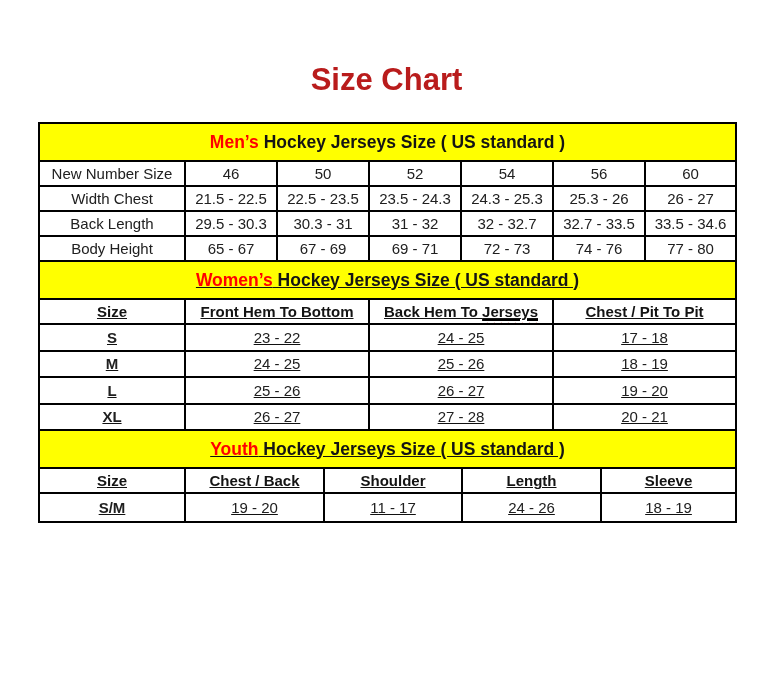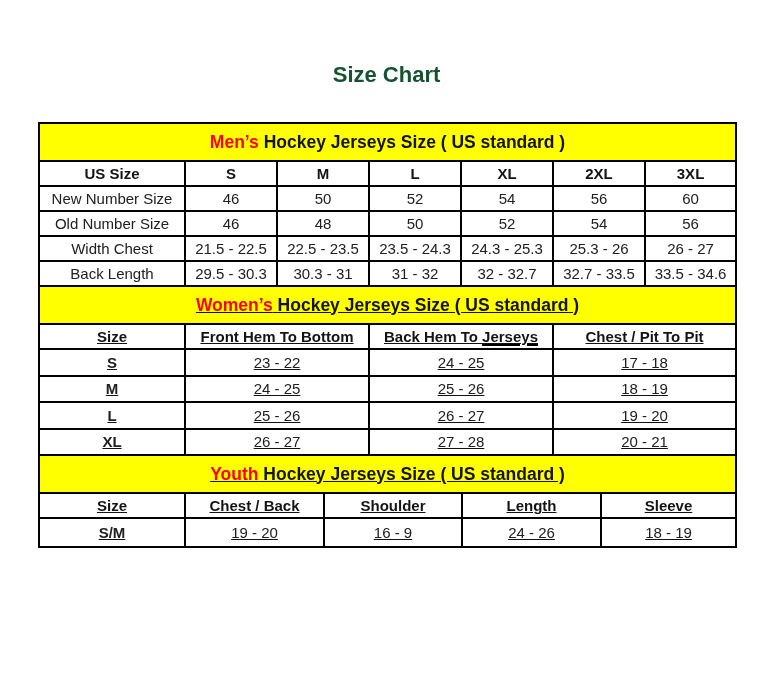--- a/index.html
+++ b/index.html
@@ -13,8 +13,8 @@
   .page-title {
     position: absolute; top: 62px; left: 38px; width: 697px; margin: 0;
     text-align: center;
-    font-size: 22px; font-weight: bold; letter-spacing: 0px;
-    color: #14532d;
+    font-size: 31px; font-weight: bold; letter-spacing: 0px;
+    color: #b91c1c;
   }
 
   .tables { position: absolute; top: 122px; left: 38px; width: 635px; }

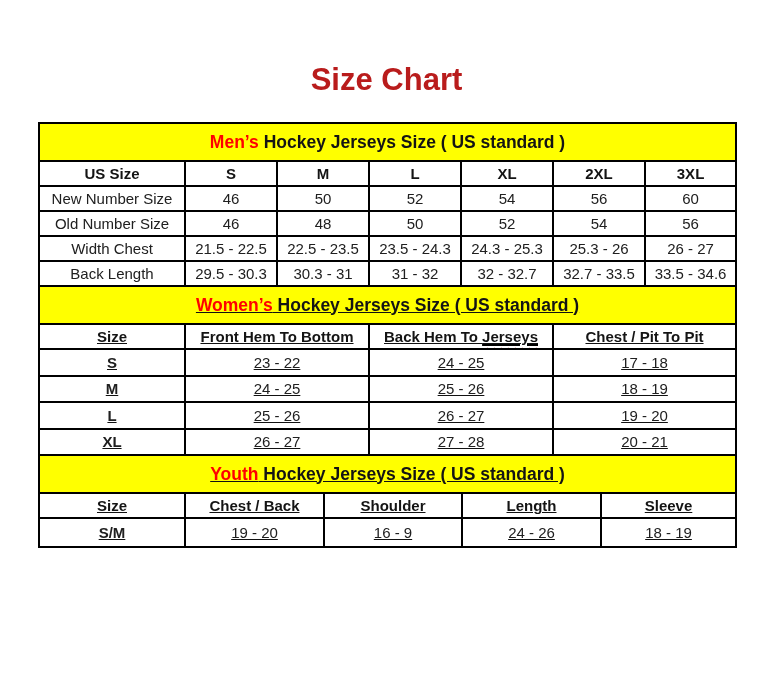--- a/index.html
+++ b/index.html
@@ -107,15 +107,6 @@
               <span class="red-word">Men’s</span><span> Hockey Jerseys Size ( US standard )</span>
             </th>
           </tr>
-          <tr class="cols">
-              <th>US Size</th>
-              <th>S</th>
-              <th>M</th>
-              <th>L</th>
-              <th>XL</th>
-              <th>2XL</th>
-              <th>3XL</th>
-            </tr>
         </thead>
         <tbody>
             <tr>

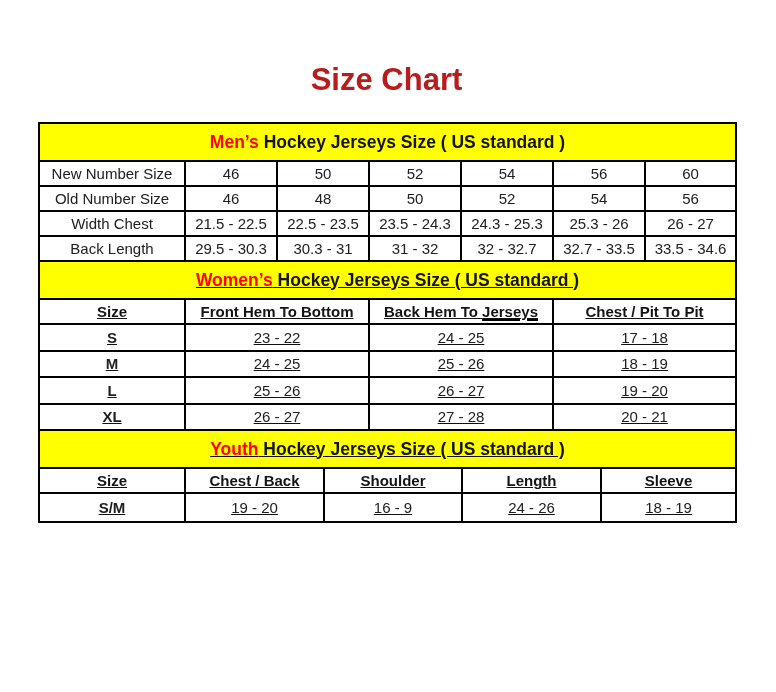--- a/index.html
+++ b/index.html
@@ -117,15 +117,6 @@
               <td>54</td>
               <td>56</td>
               <td>60</td>
-            </tr>
-            <tr>
-              <td>Old Number Size</td>
-              <td>46</td>
-              <td>48</td>
-              <td>50</td>
-              <td>52</td>
-              <td>54</td>
-              <td>56</td>
             </tr>
             <tr>
               <td>Width Chest</td>

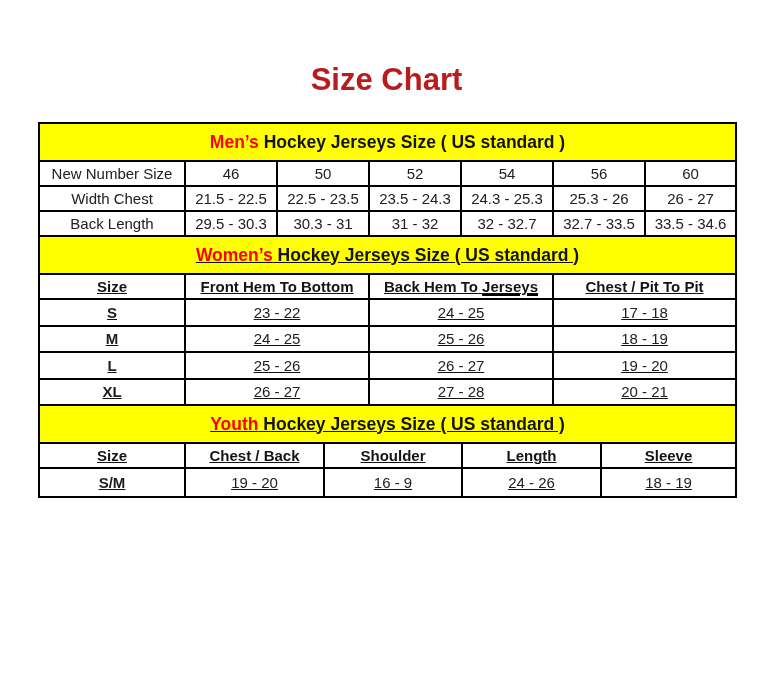--- a/index.html
+++ b/index.html
@@ -135,6 +135,15 @@
               <td>32 - 32.7</td>
               <td>32.7 - 33.5</td>
               <td>33.5 - 34.6</td>
+            </tr>
+            <tr>
+              <td>Body Height</td>
+              <td>65 - 67</td>
+              <td>67 - 69</td>
+              <td>69 - 71</td>
+              <td>72 - 73</td>
+              <td>74 - 76</td>
+              <td>77 - 80</td>
             </tr>
           </tbody>
       </table>

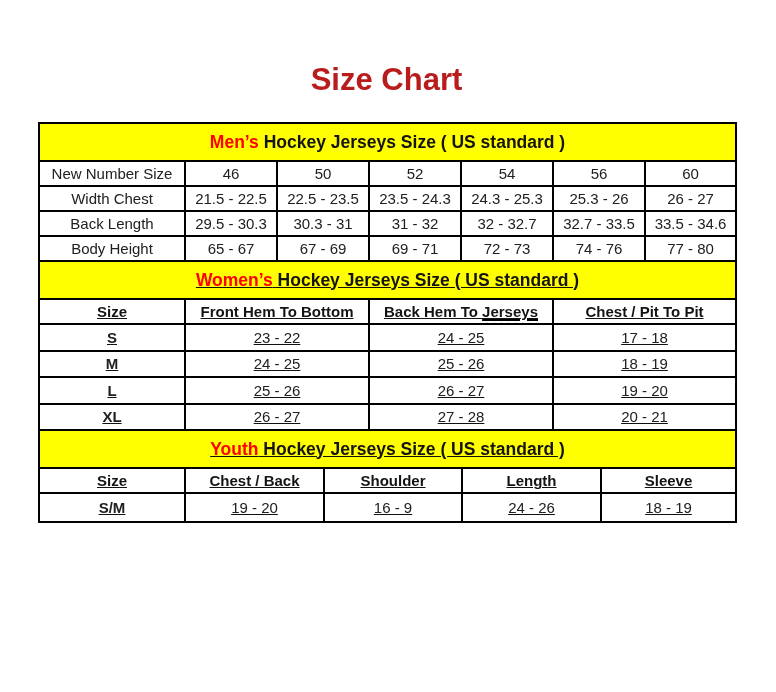--- a/index.html
+++ b/index.html
@@ -226,7 +226,7 @@
             <tr>
               <td>S/M</td>
               <td>19 - 20</td>
-              <td>16 - 9</td>
+              <td>11 - 17</td>
               <td>24 - 26</td>
               <td>18 - 19</td>
             </tr>

